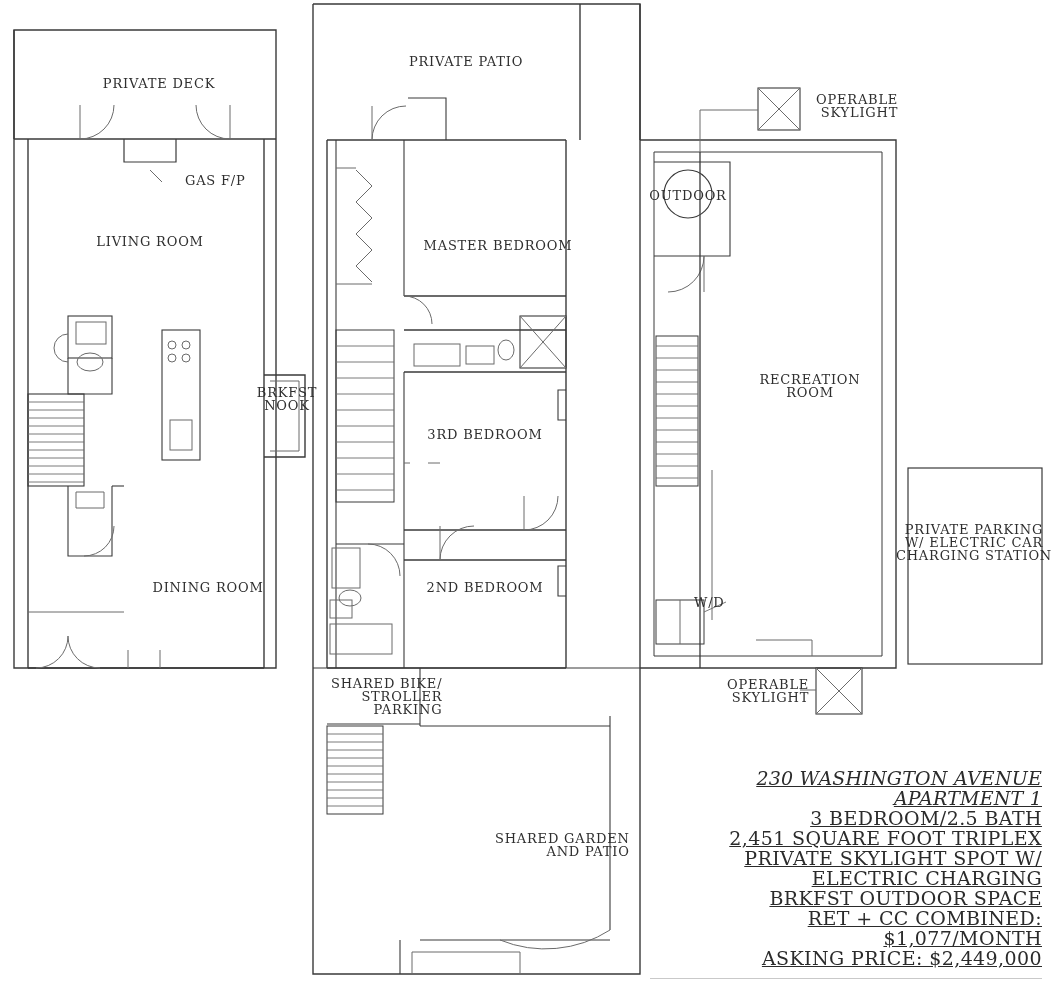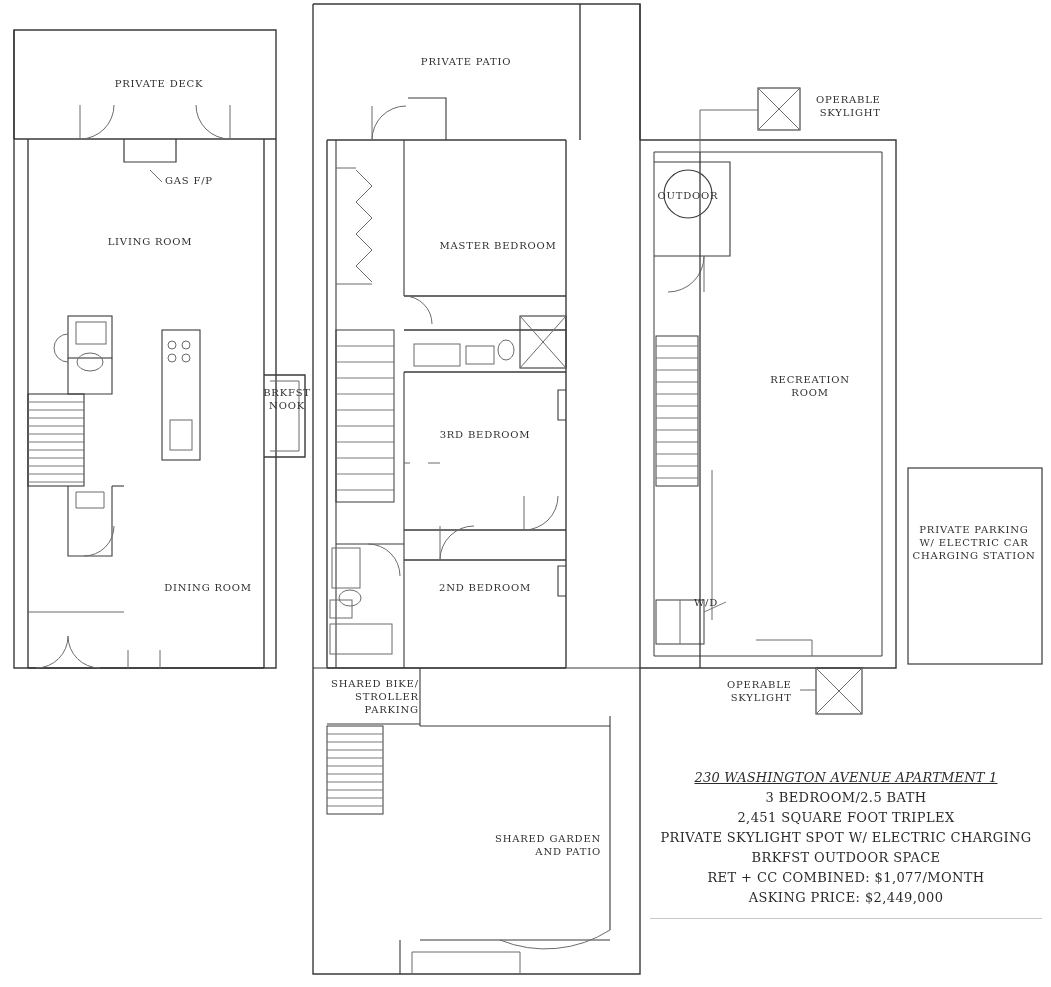--- a/index.html
+++ b/index.html
@@ -24,7 +24,7 @@
   .lbl {
     position: absolute;
     font-family: "DejaVu Serif", serif;
-    font-size: 10px;
+    font-size: 13px;
     letter-spacing: 0.8px;
     color: #2f2f2f;
     white-space: pre;

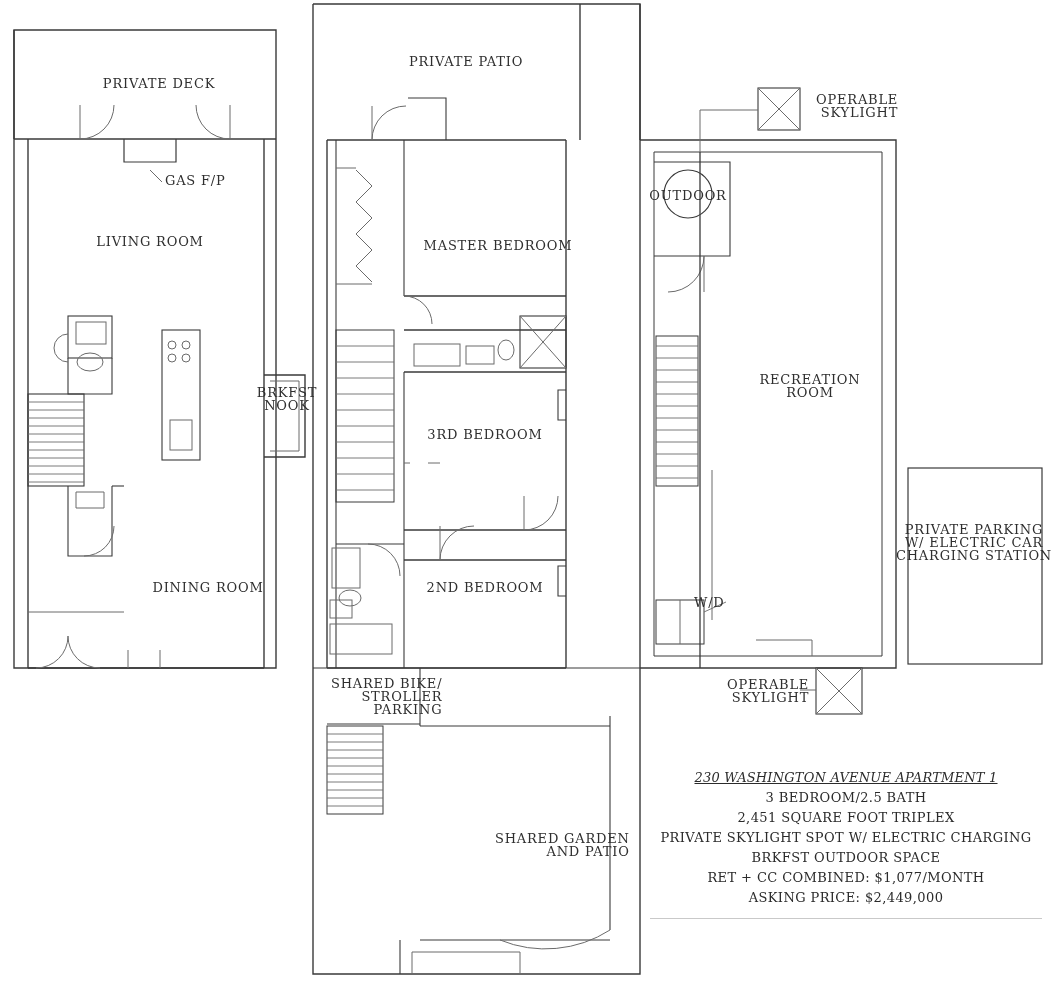--- a/index.html
+++ b/index.html
@@ -232,7 +232,7 @@
   </svg>
 
   <div class="lbl" style="left:159px; top:77px;">PRIVATE DECK</div>
-  <div class="lbl left" style="left:165px; top:174px;">GAS F/P</div>
+  <div class="lbl left" style="left:185px; top:174px;">GAS F/P</div>
   <div class="lbl" style="left:150px; top:235px;">LIVING ROOM</div>
   <div class="lbl" style="left:287px; top:386px;">BRKFST
 NOOK</div>

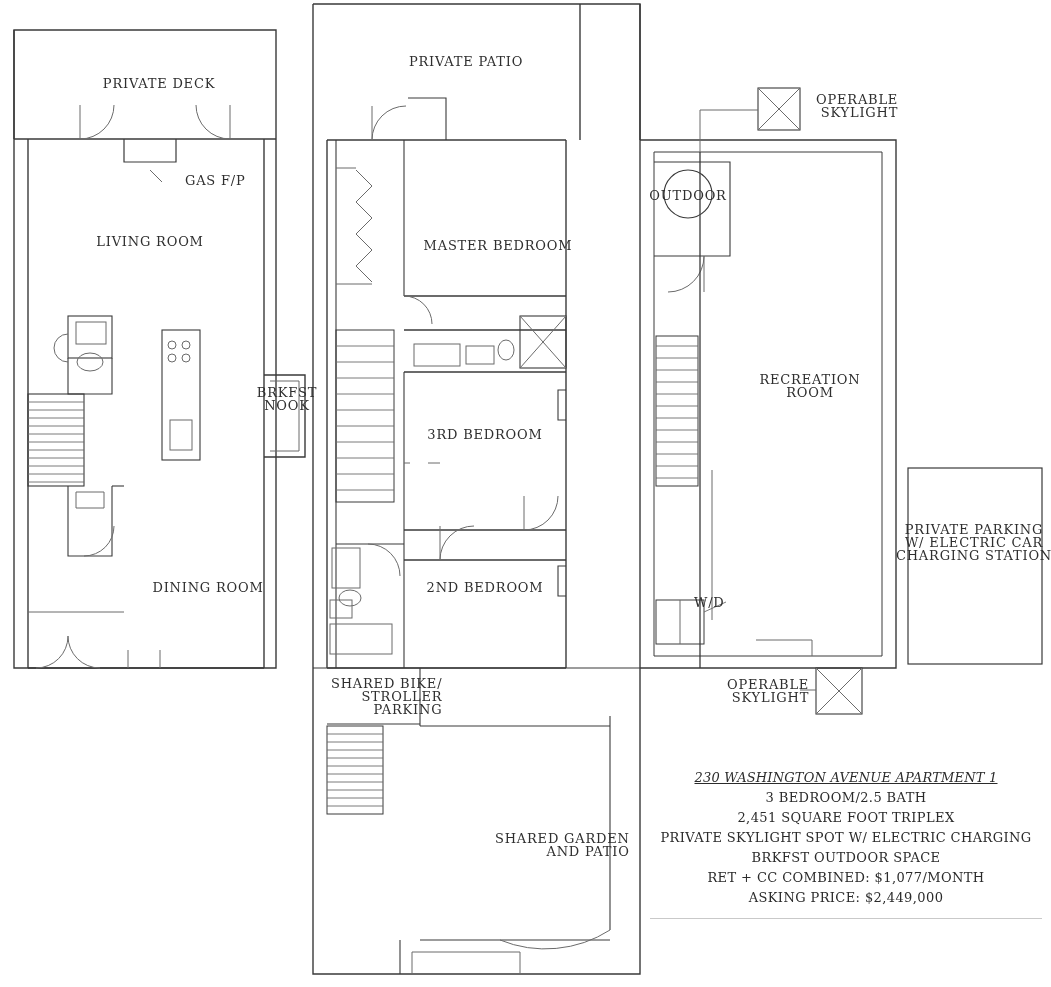--- a/index.html
+++ b/index.html
@@ -41,12 +41,13 @@
     left: 650px;
     top: 768px;
     width: 392px;
-    text-align: center;
+    text-align: right;
     font-family: "DejaVu Serif", serif;
-    font-size: 13px;
+    font-size: 19px;
     color: #2b2b2b;
     letter-spacing: 0.4px;
     line-height: 20px;
+    text-decoration: underline;
   }
   .legend .title {
     text-decoration: underline;

